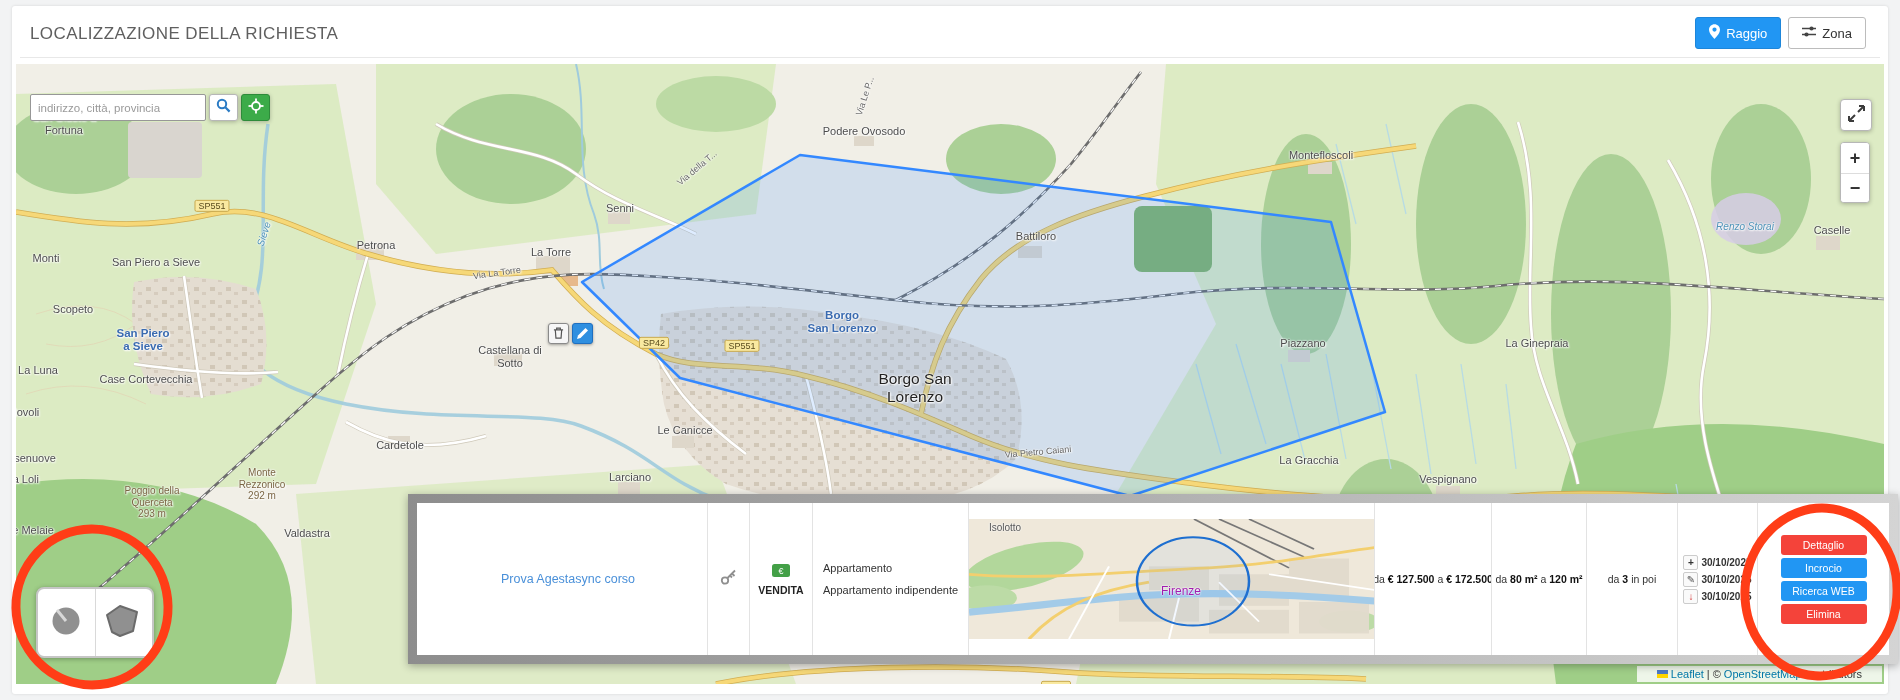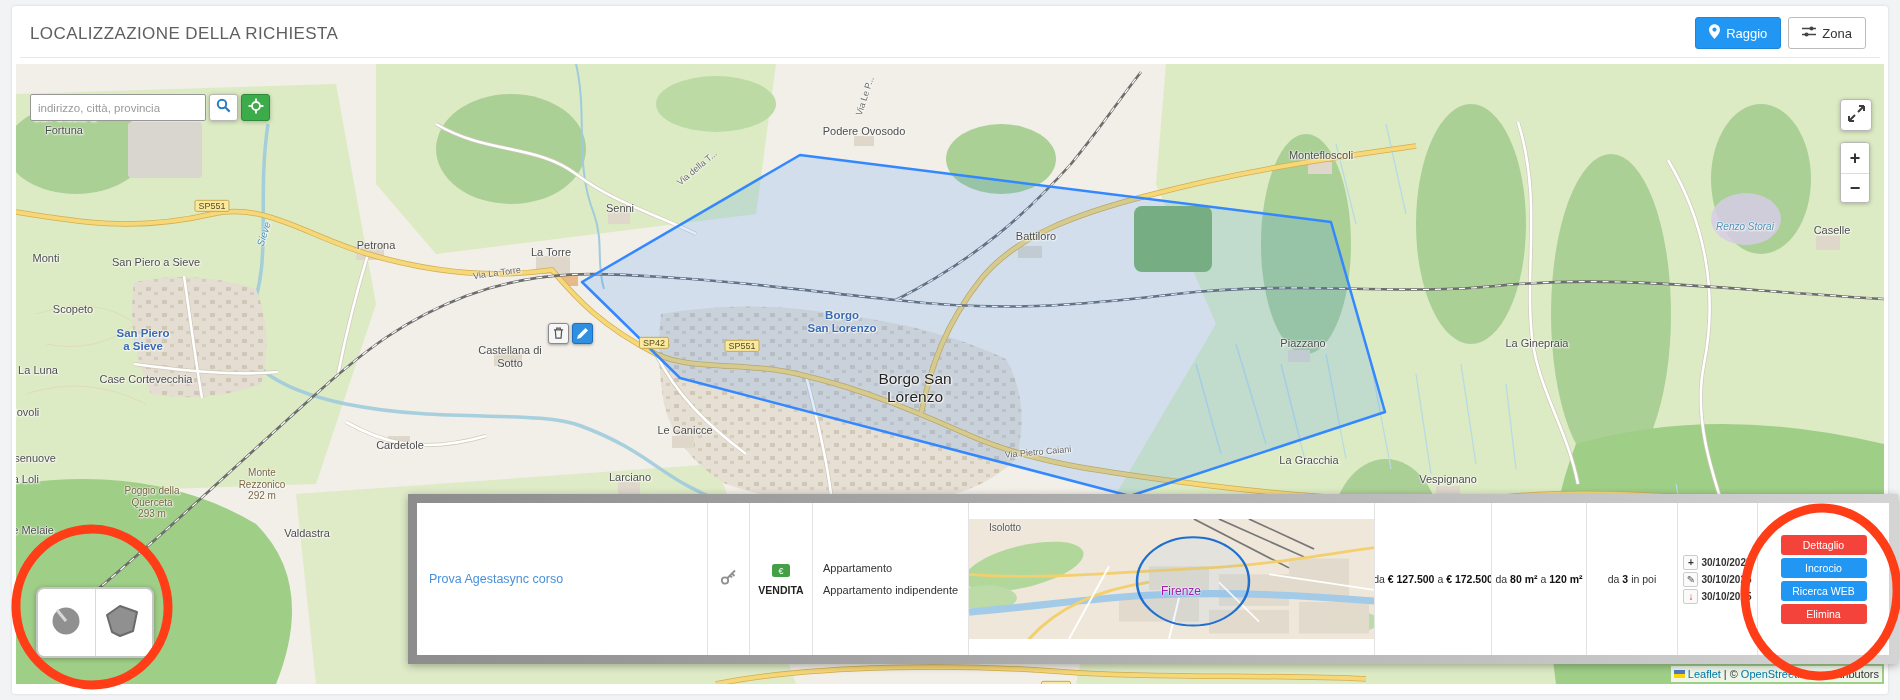--- a/index.html
+++ b/index.html
@@ -81,7 +81,7 @@
   .overlay-row { background:#fff; width:100%; height:100%; display:flex; align-items:stretch; }
   .cell { border-right:1px solid #e3e3e3; display:flex; flex-direction:column;
           align-items:center; justify-content:center; overflow:hidden; position:relative; }
-  .c-name   { width:291px; align-items:flex-start; padding-left:12px; }
+  .c-name   { width:291px; align-items:center; padding-left:12px; }
   .c-key    { width:42px; }
   .c-op     { width:63px; gap:3px; }
   .c-type   { width:156px; align-items:flex-start; padding-left:10px; gap:10px; }

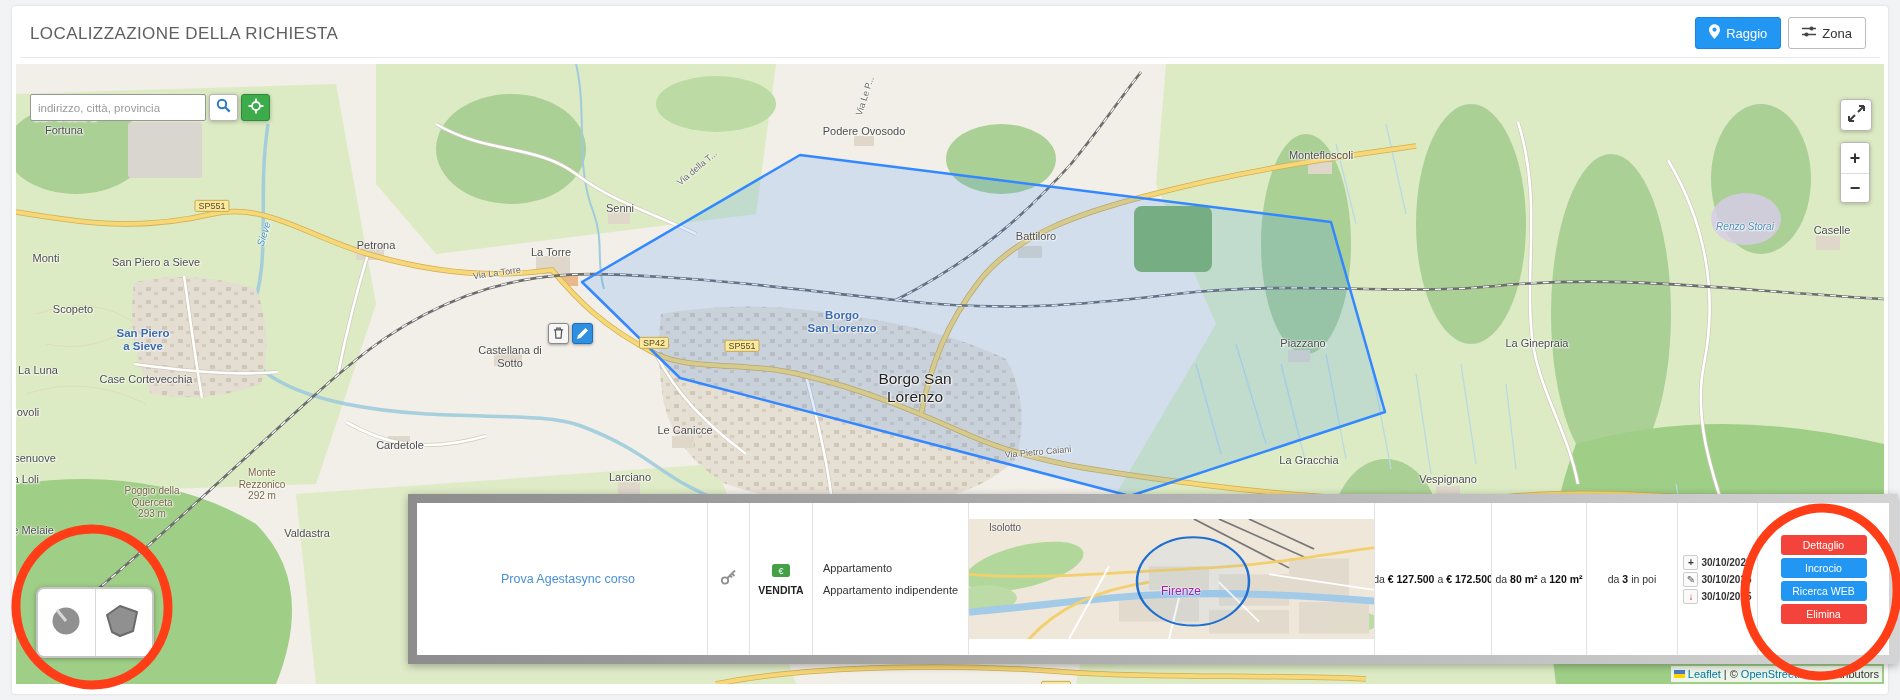--- a/index.html
+++ b/index.html
@@ -70,7 +70,7 @@
   .draw-tools .tool + .tool { border-left:1px solid #d9d9d9; }
 
   .attribution { position:absolute; right:2px; bottom:2px; background:rgba(255,255,255,.82);
-                 padding:2px 3px; font-size:11px; color:#333; display:flex; align-items:center;
+                 padding:2px 20px; font-size:11px; color:#333; display:flex; align-items:center;
                  gap:3px; z-index:14; }
   .attribution a { color:#0078a8; text-decoration:none; cursor:pointer; }
 

